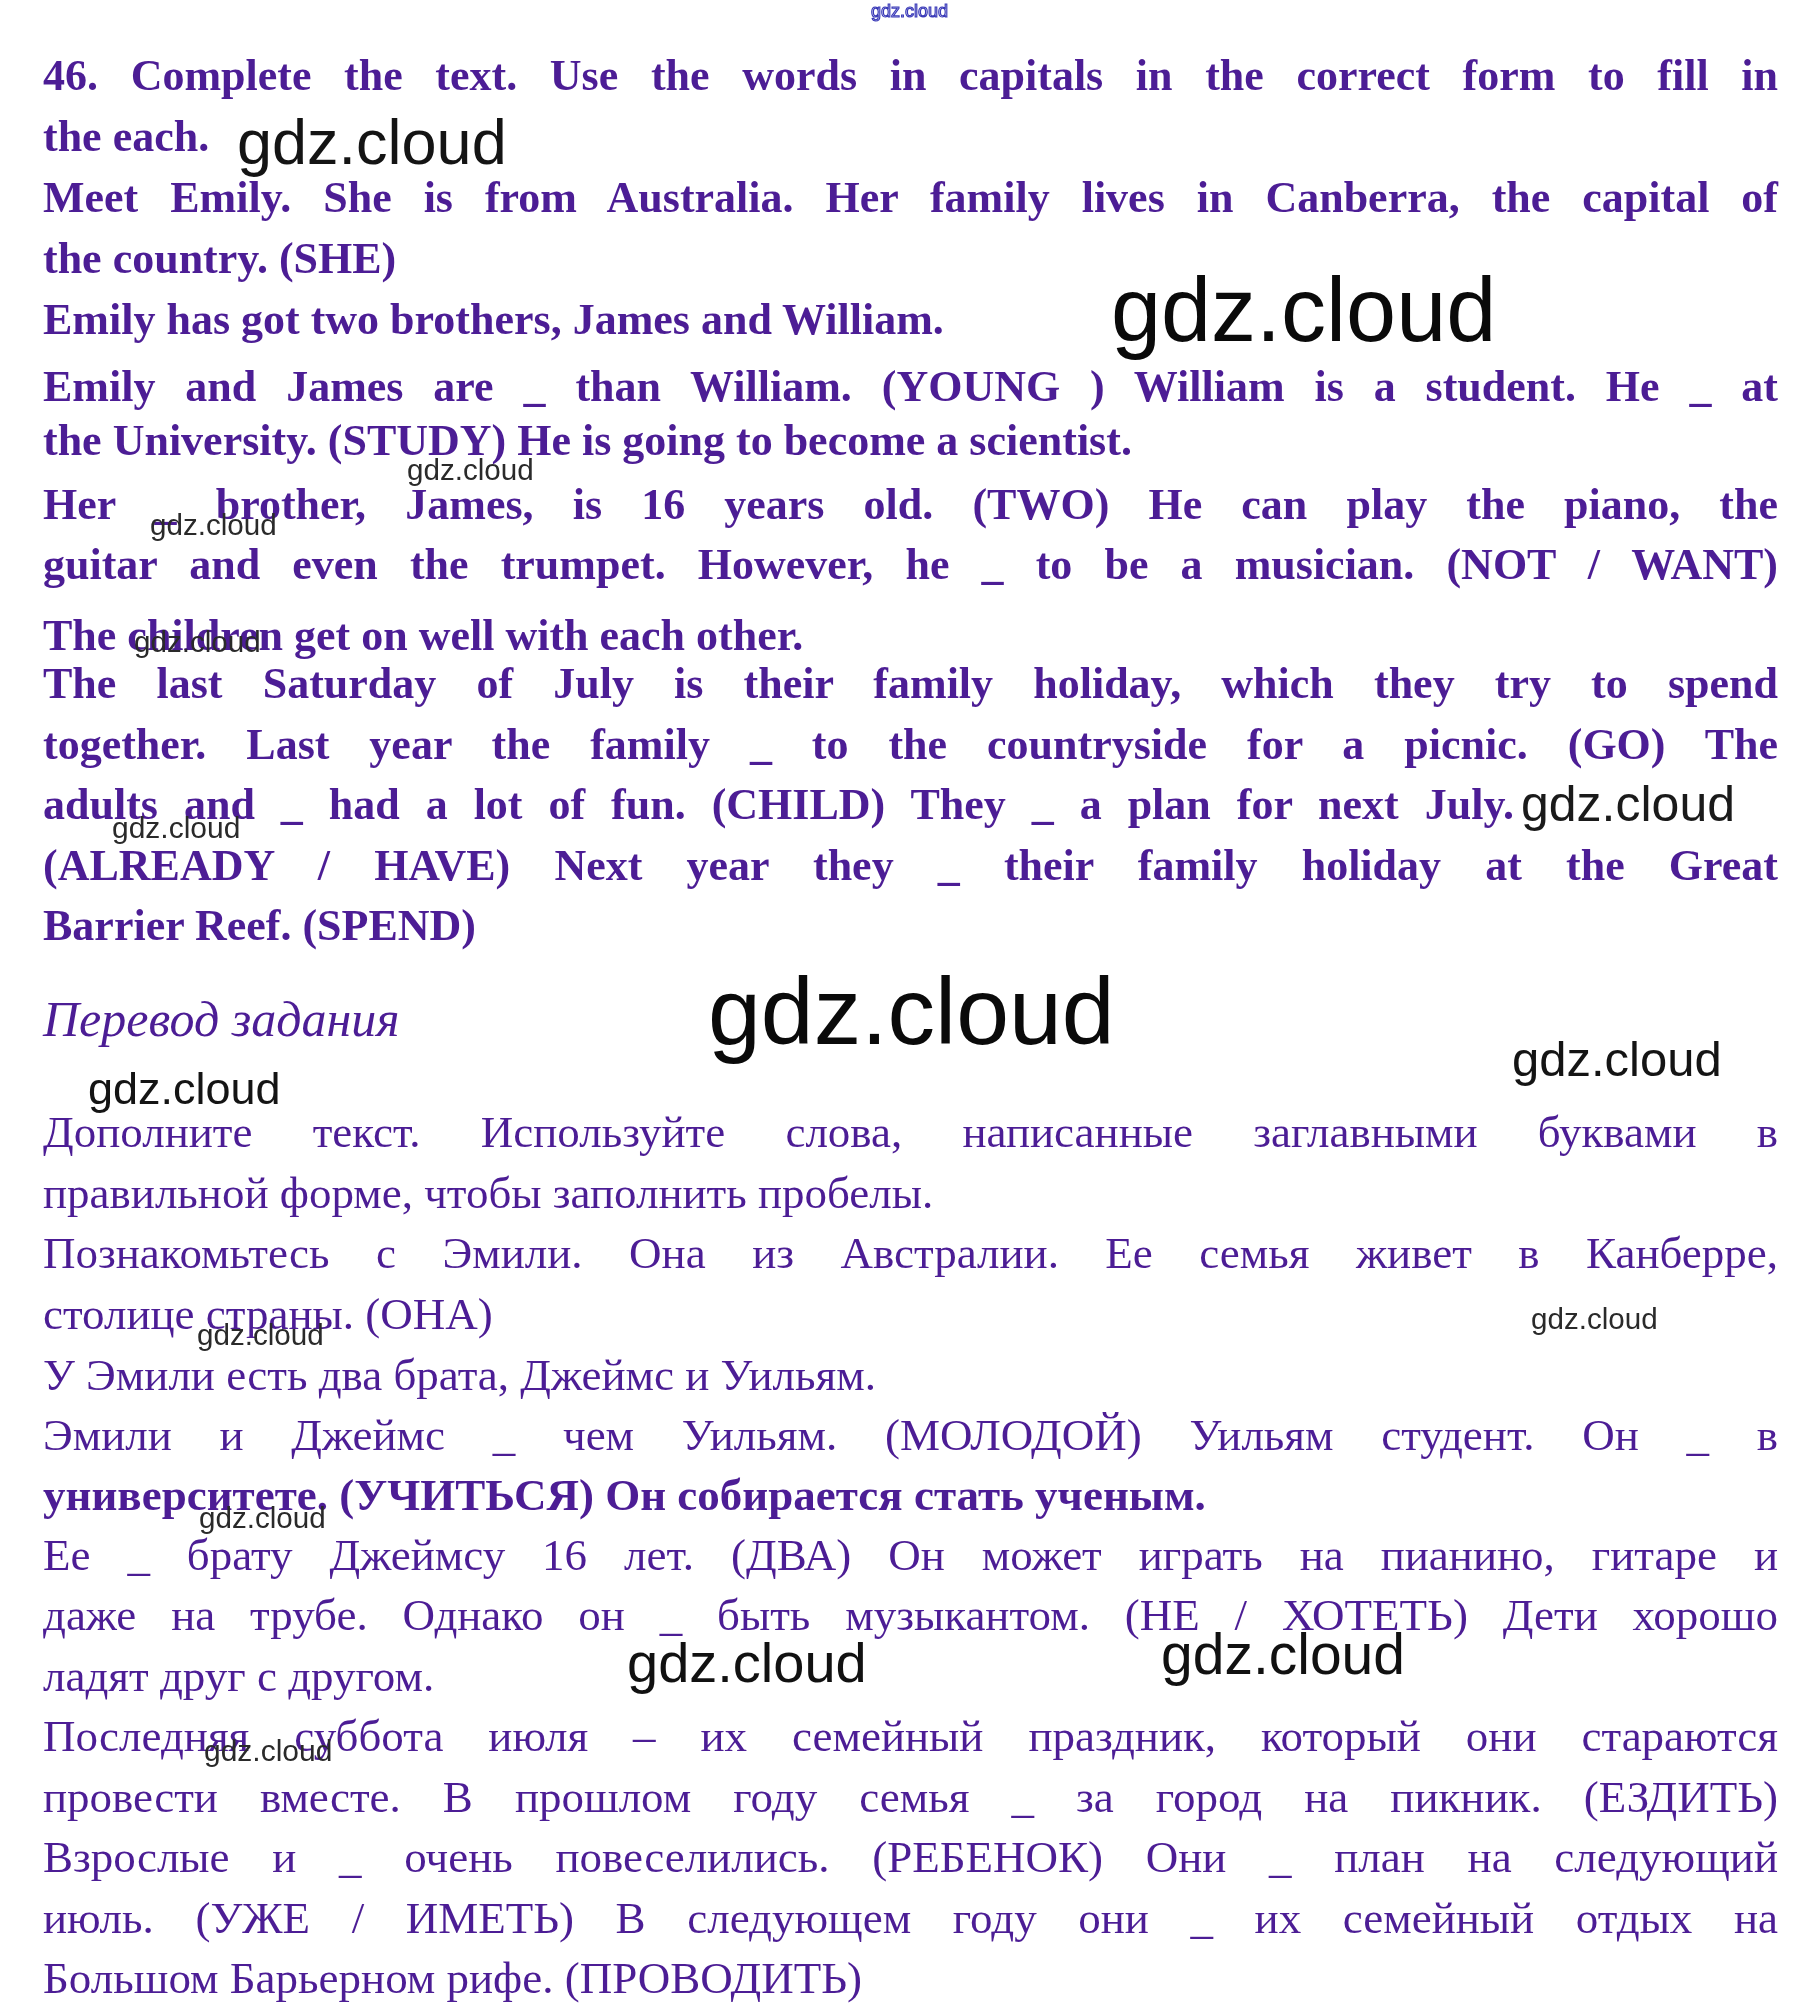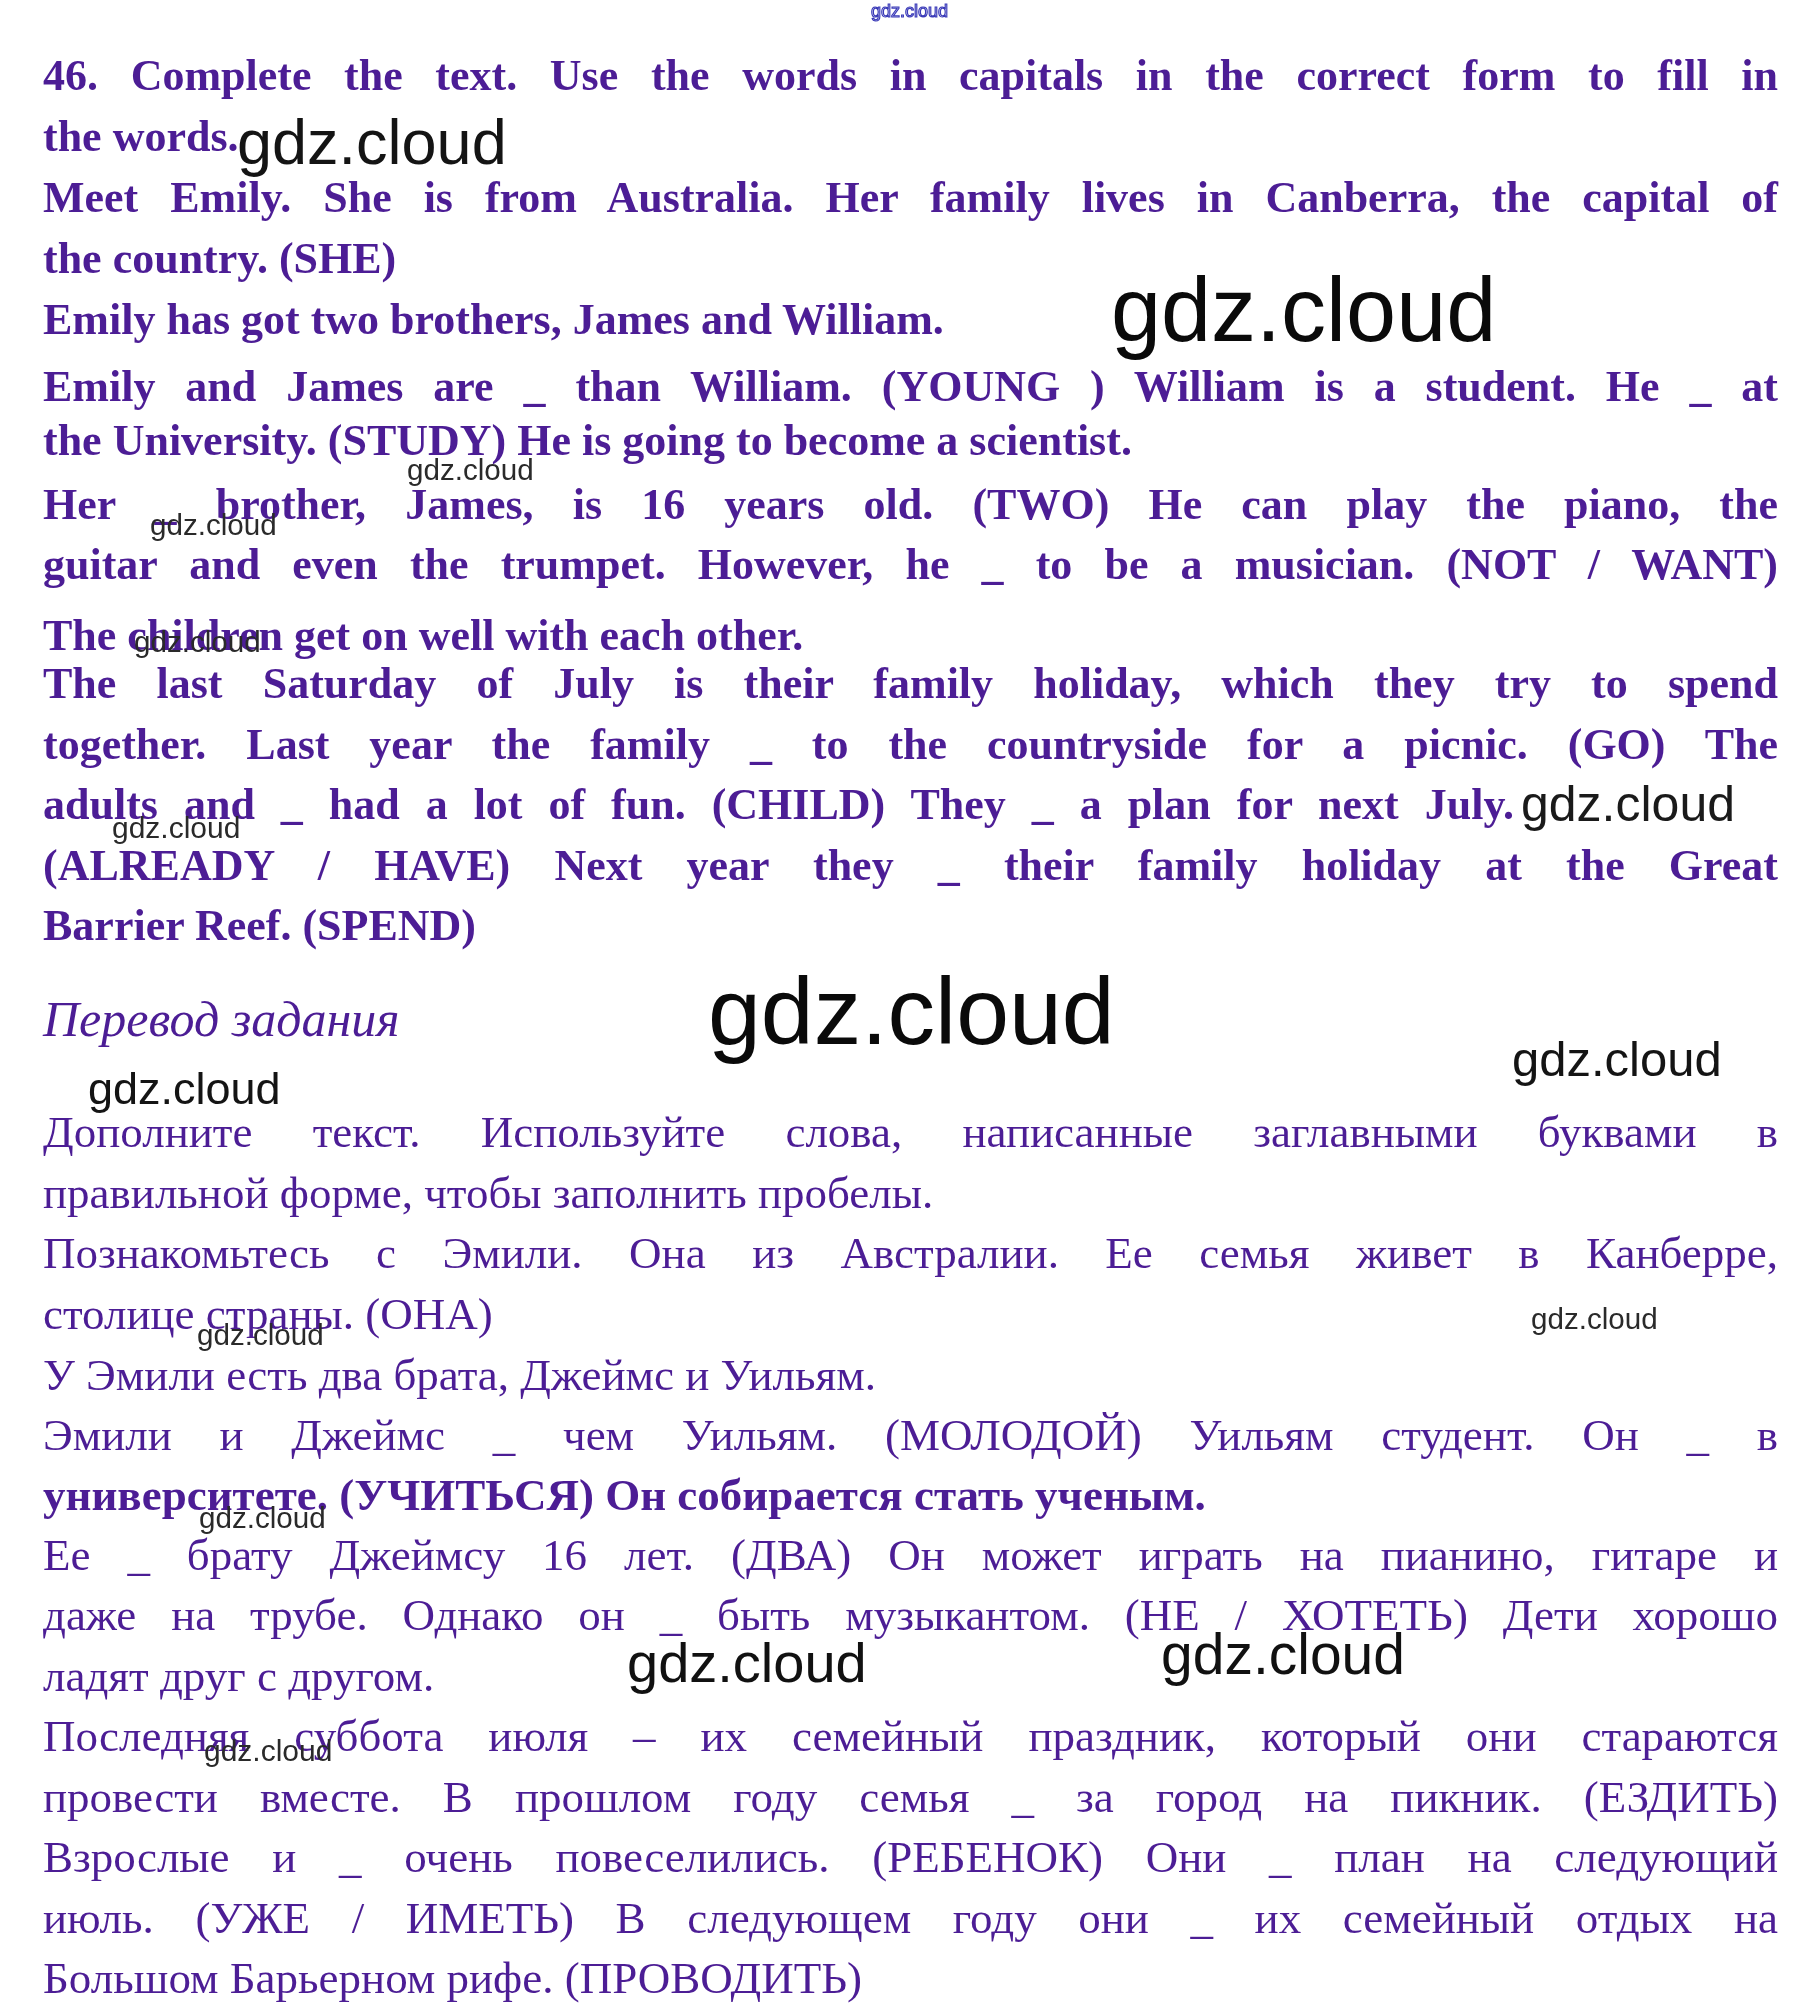--- a/index.html
+++ b/index.html
@@ -56,7 +56,7 @@
 <div id="page">
   <div id="text-layer">
       <div class="line en just" style="top: 52px; width: 1735px;">46. Complete the text. Use the words in capitals in the correct form to fill in</div>
-      <div class="line en" style="top: 113px;">the words.</div>
+      <div class="line en" style="top: 113px;">the each.</div>
       <div class="line en just" style="top: 174px; width: 1735px;">Meet Emily. She is from Australia. Her family lives in Canberra, the capital of</div>
       <div class="line en" style="top: 235px;">the country. (SHE)</div>
       <div class="line en" style="top: 296px;">Emily has got two brothers, James and William.</div>

